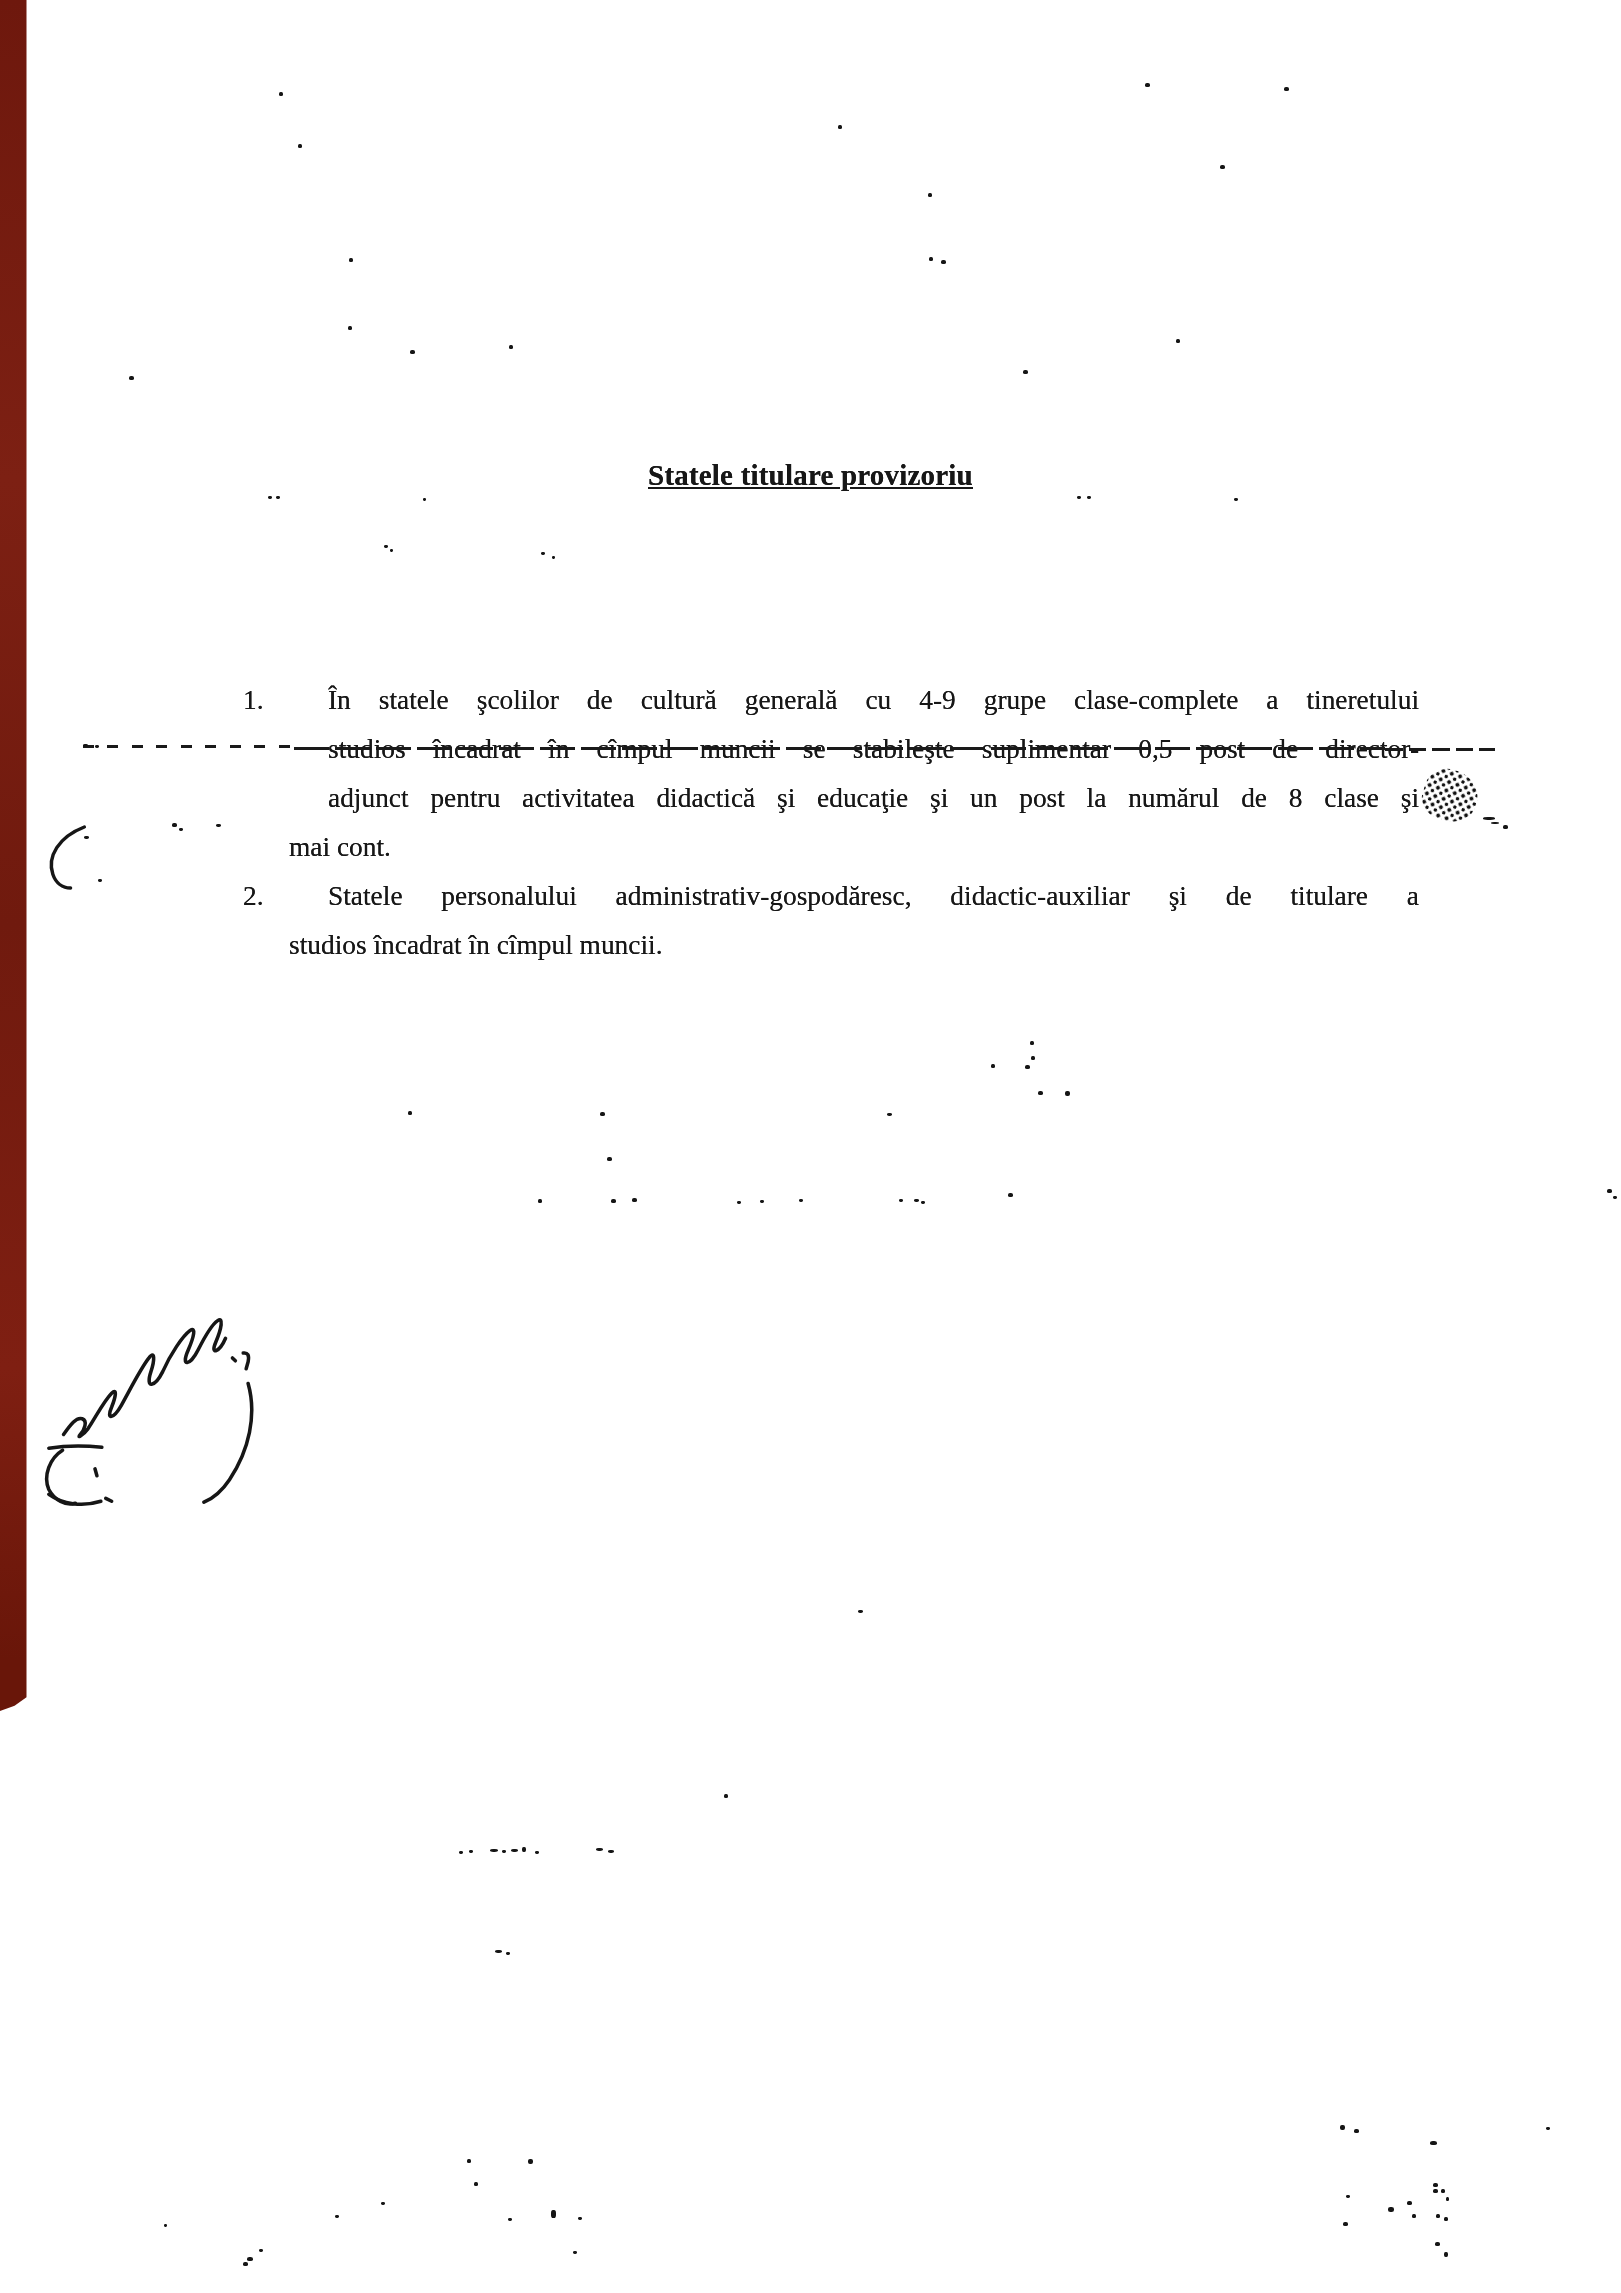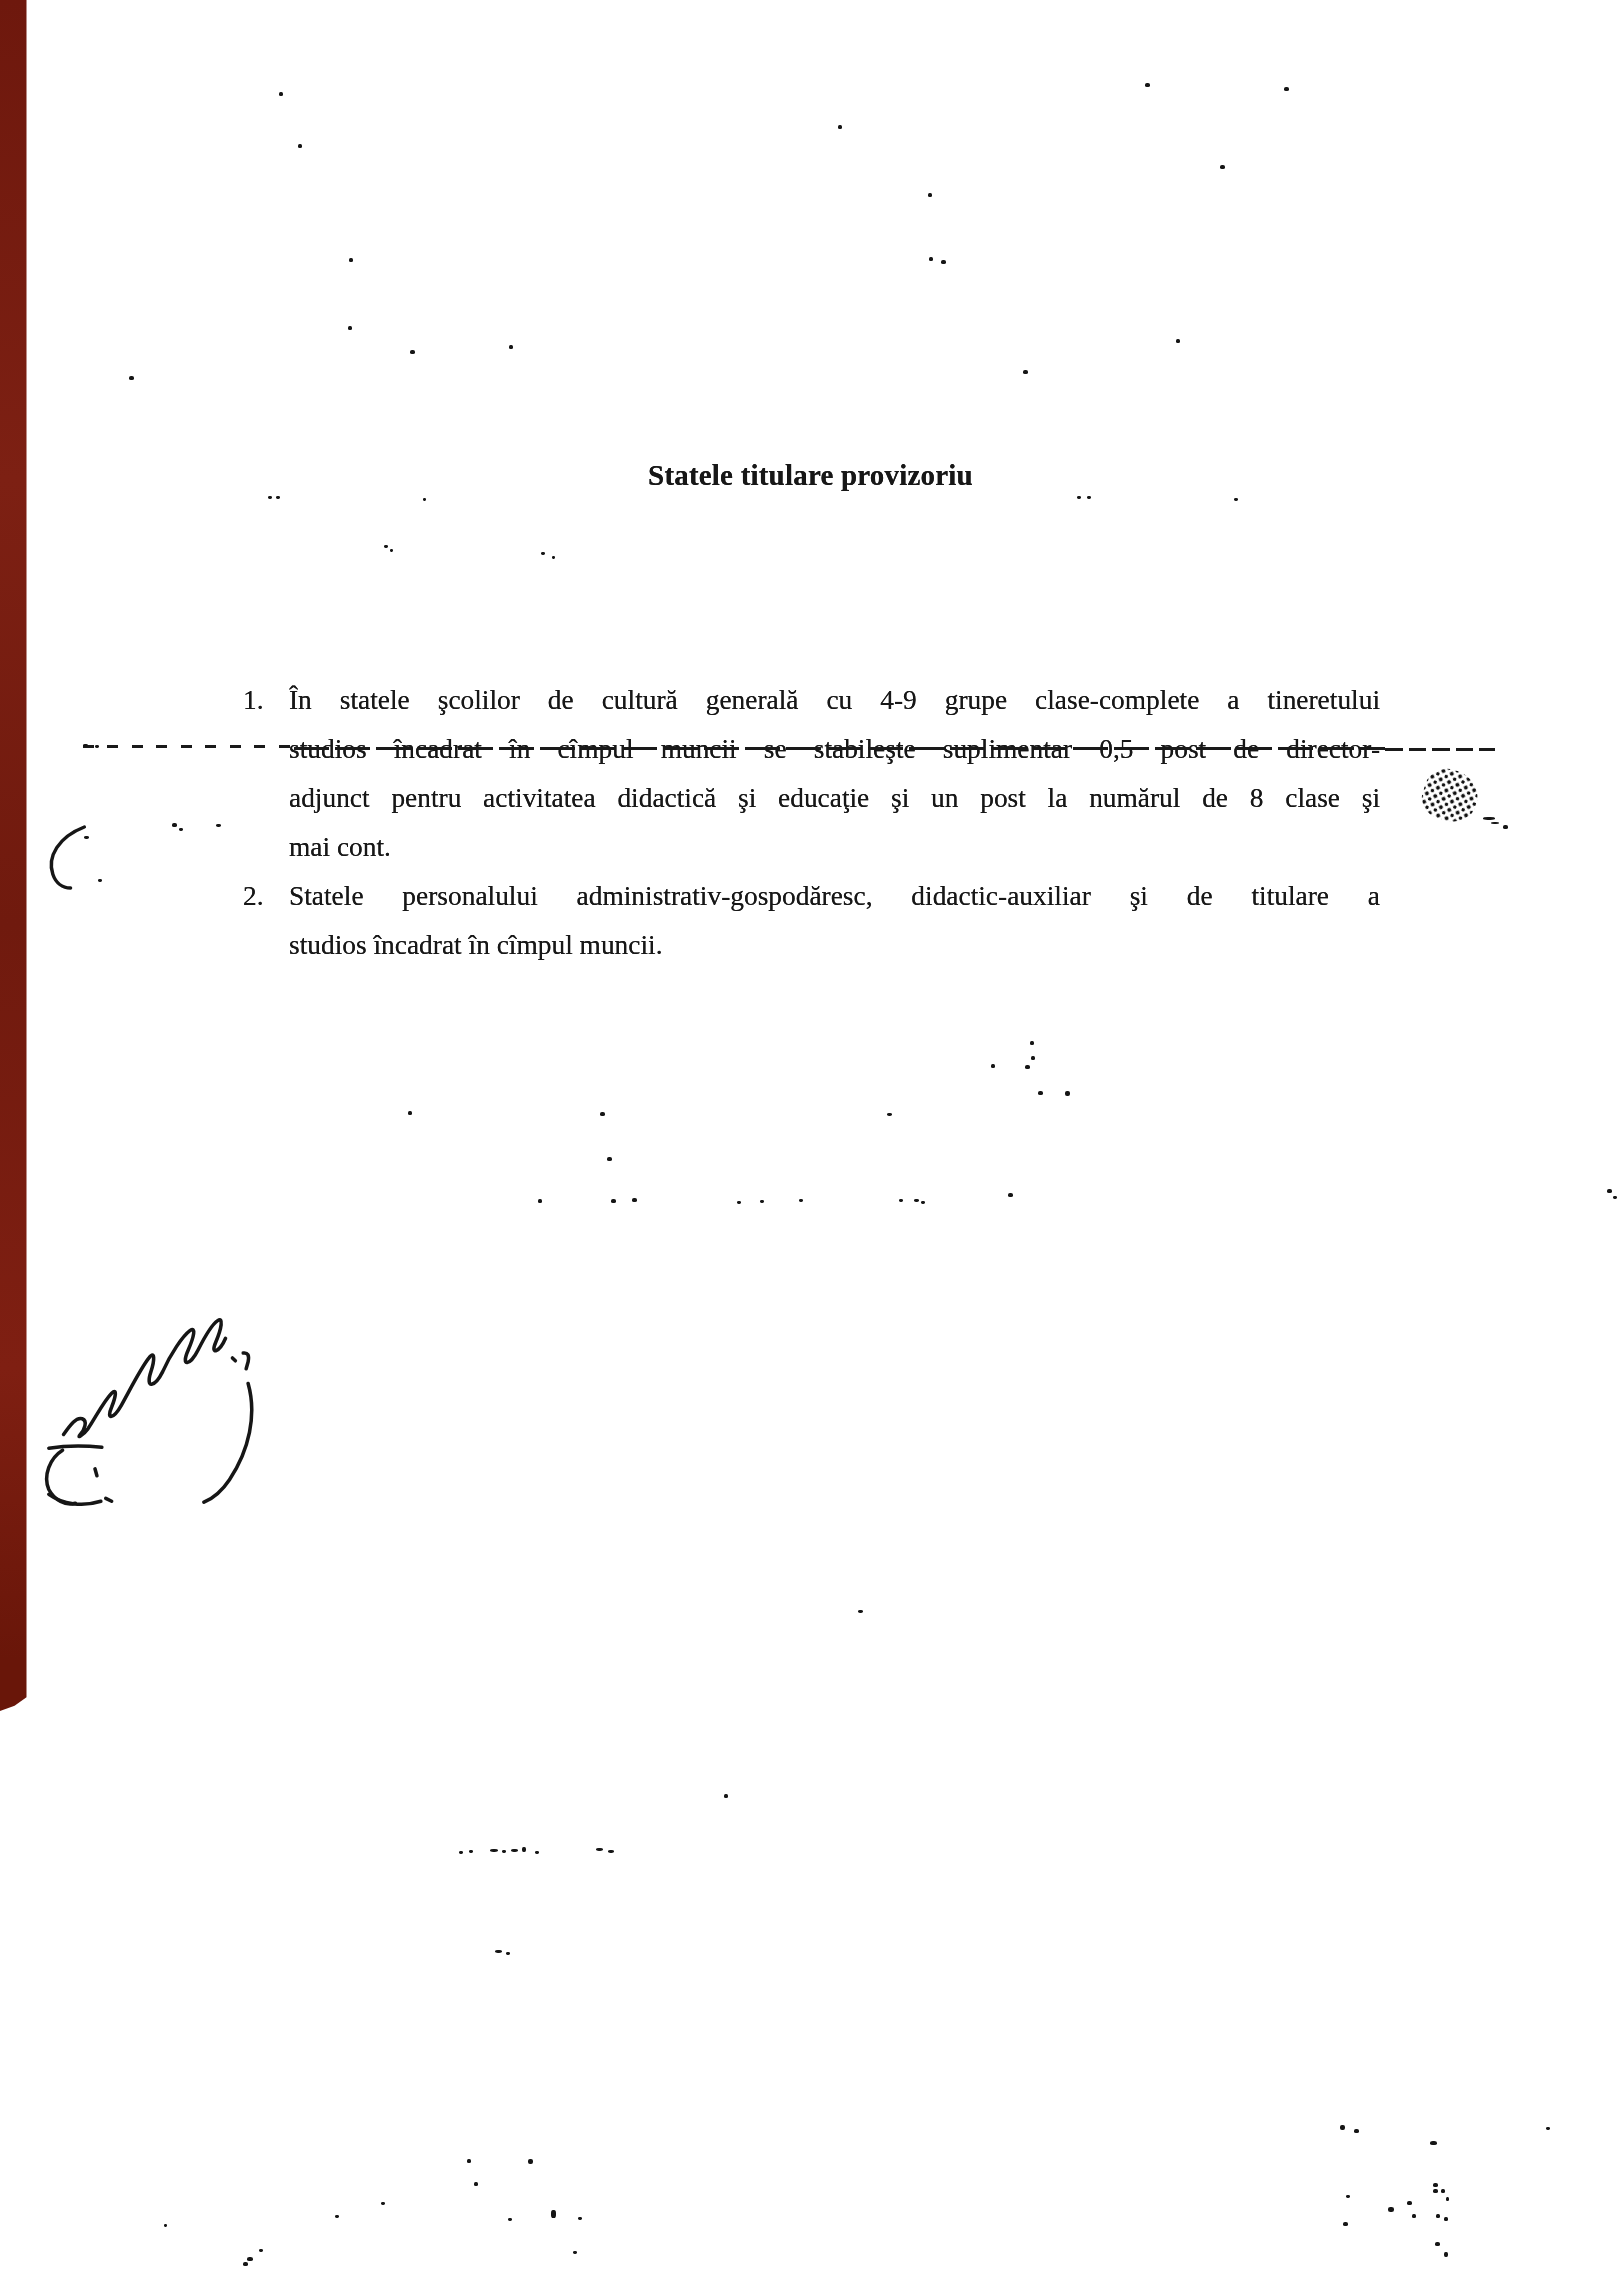--- a/index.html
+++ b/index.html
@@ -22,6 +22,7 @@
     text-align:center;font-weight:bold;font-size:29px;line-height:45px;
     text-shadow:0 0 0.6px rgba(0,0,0,.85);
     letter-spacing:0.2px;
+    text-decoration:underline;
   }
   .body-block{
     position:absolute;left:243px;top:676px;width:1137px;

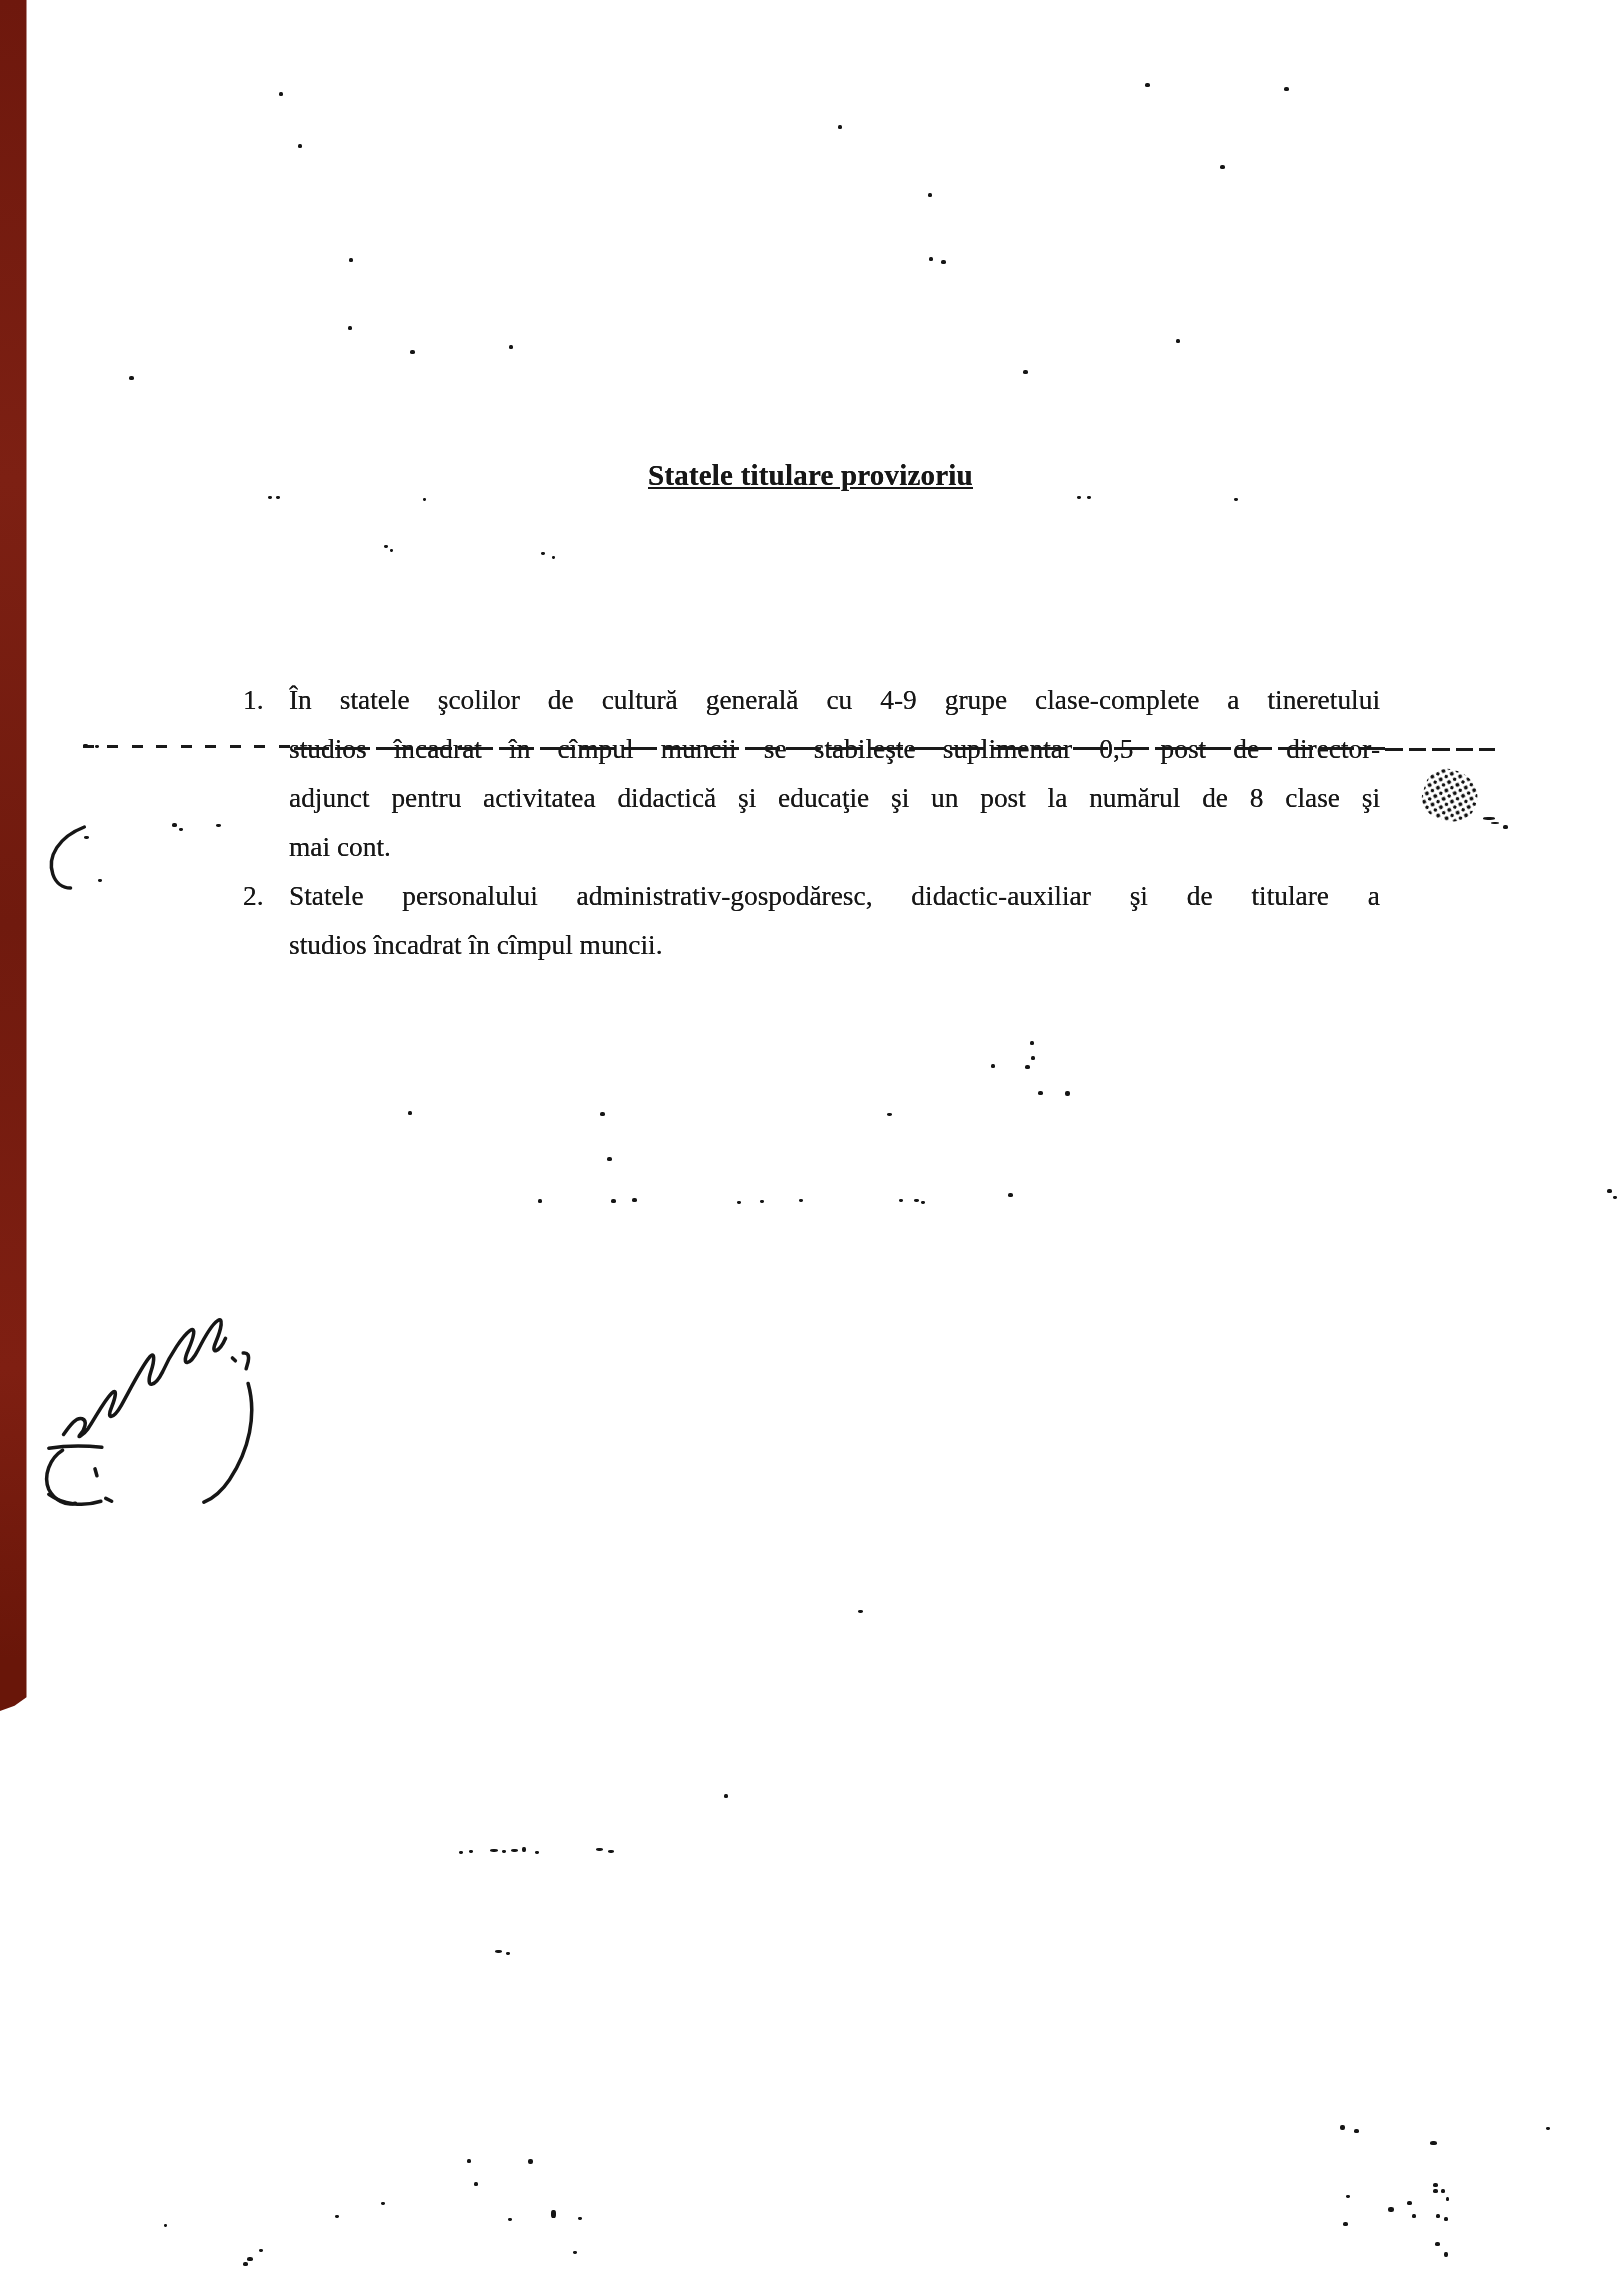--- a/index.html
+++ b/index.html
@@ -32,7 +32,7 @@
   .item{display:grid;grid-template-columns:46px 1091px;}
   .num{text-align:left;}
   .line{width:1091px;}
-  .line.just{text-align:justify;text-align-last:justify;}
+  .line.just{text-align:justify;text-align-last:justify;margin-left:39px;}
   
   .strike{position:absolute;height:2.9px;}
   .strike-a{left:83px;top:745px;width:212px;

